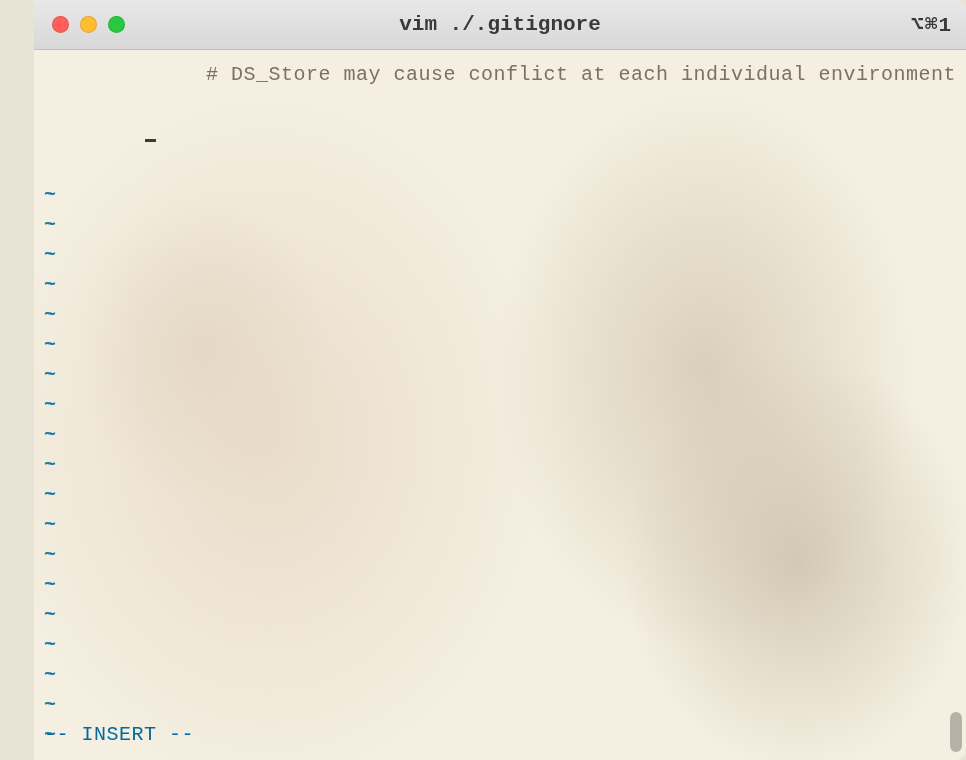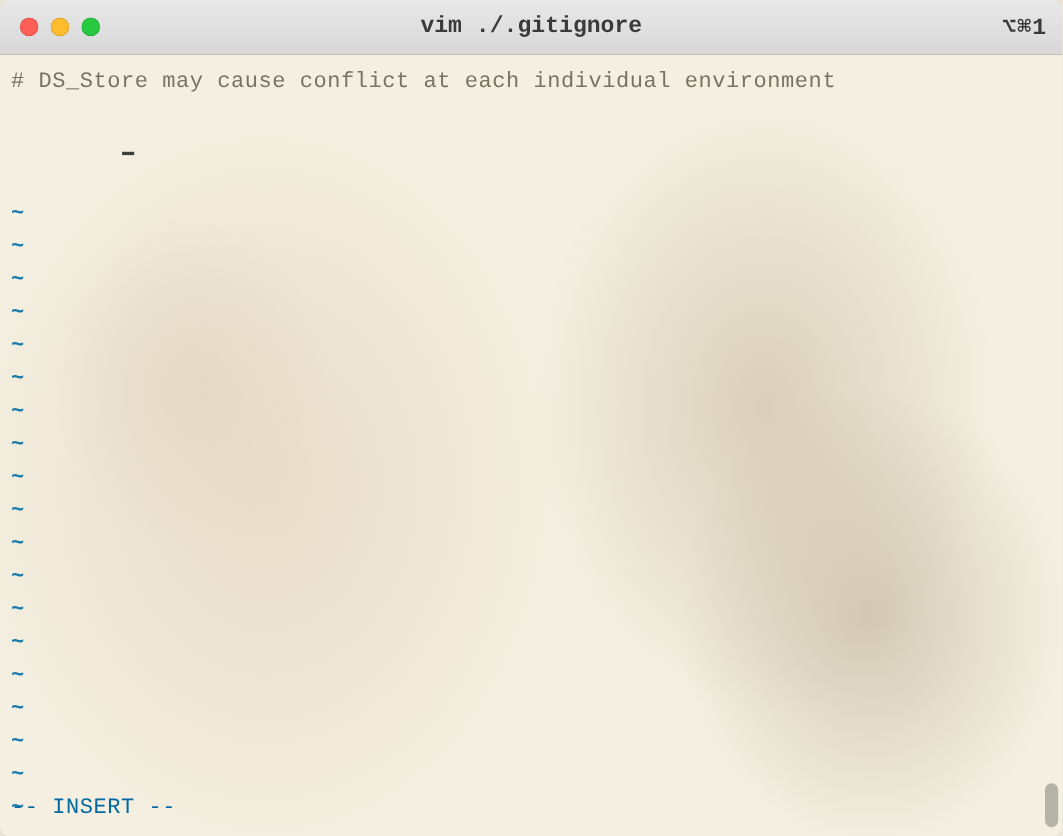--- a/index.html
+++ b/index.html
@@ -22,6 +22,7 @@
       flex-direction: column;
       border-radius: 10px;
       overflow: hidden;
+      padding-left: 34px;
     }
     .titlebar {
       height: 50px;

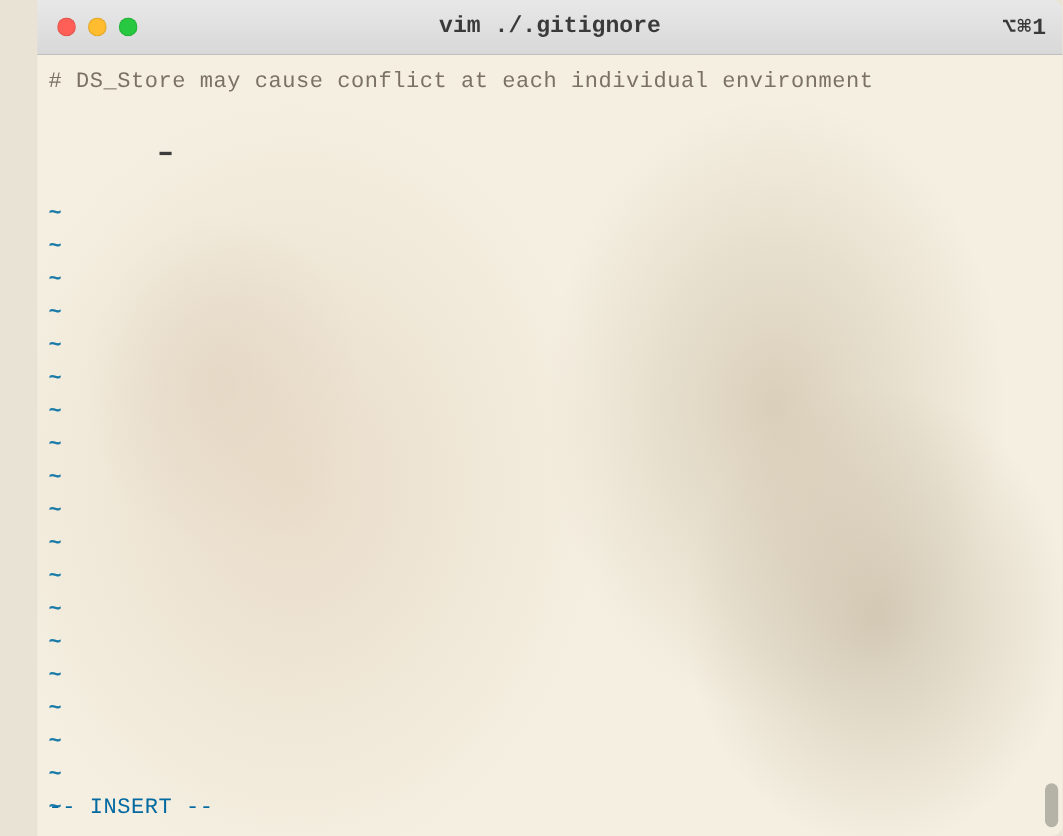--- a/index.html
+++ b/index.html
@@ -93,7 +93,7 @@
       font-family: Menlo, Monaco, "Courier New", monospace;
       letter-spacing: 0.5px;
     }
-    .comment { color: #7b7264; }
+    .comment { color: #7b7264; text-align: right; }
     .cursor {
       display: inline-block;
       width: 11px;

